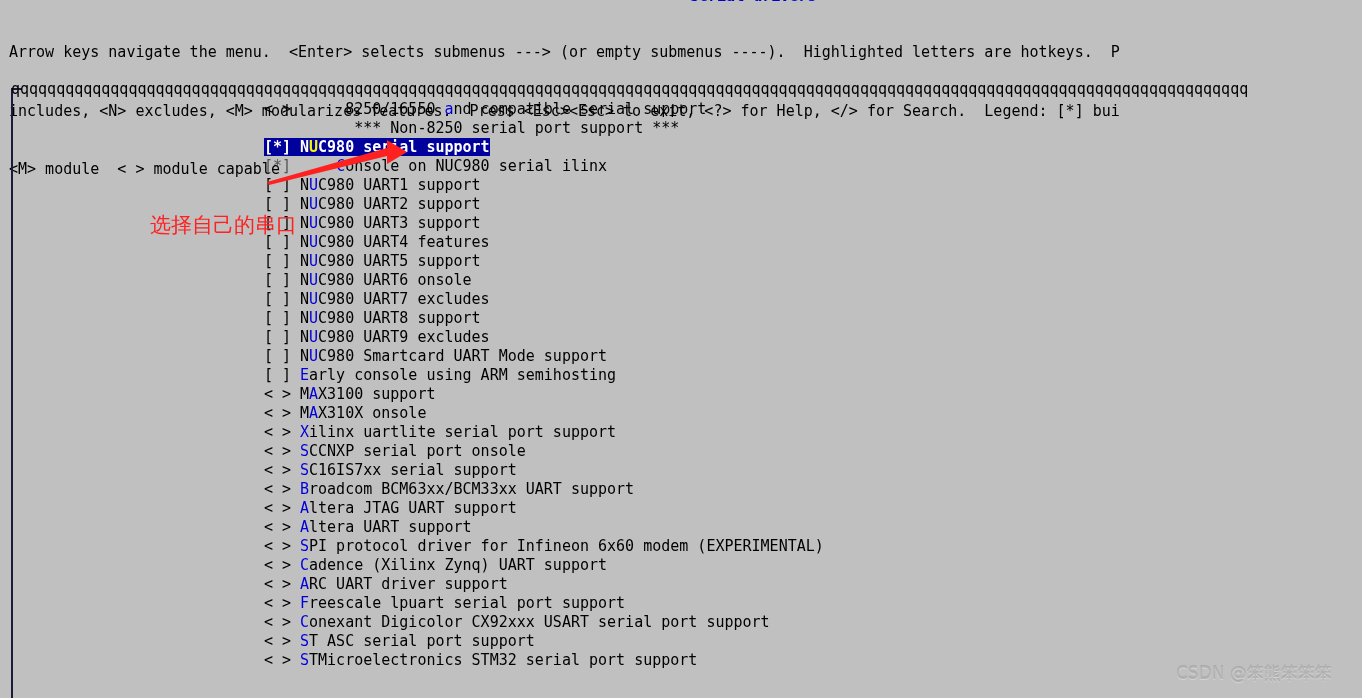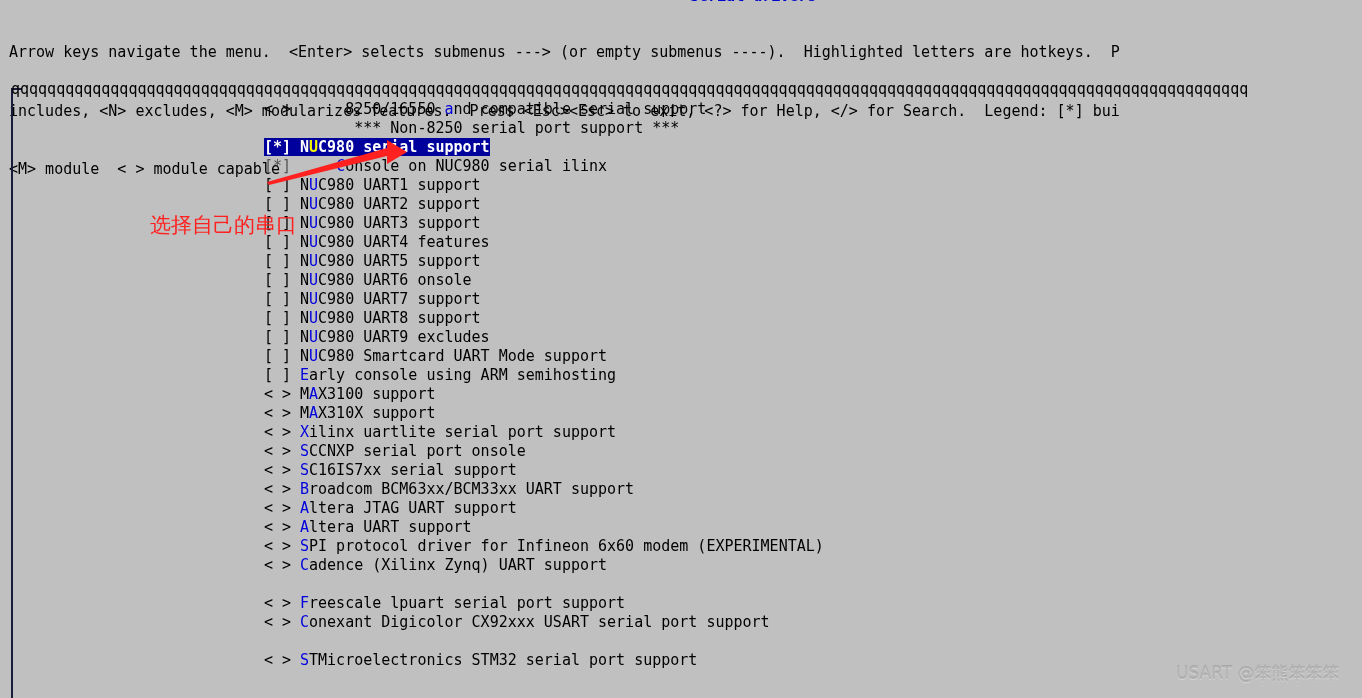--- a/index.html
+++ b/index.html
@@ -177,7 +177,7 @@
       <div class="menu-row"><span>                            </span><span class="rowtext"><span>[ ]</span><span> </span><span>N</span><span class="hk">U</span><span>C980 UART4 features</span></span></div>
       <div class="menu-row"><span>                            </span><span class="rowtext"><span>[ ]</span><span> </span><span>N</span><span class="hk">U</span><span>C980 UART5 support</span></span></div>
       <div class="menu-row"><span>                            </span><span class="rowtext"><span>[ ]</span><span> </span><span>N</span><span class="hk">U</span><span>C980 UART6 onsole</span></span></div>
-      <div class="menu-row"><span>                            </span><span class="rowtext"><span>[ ]</span><span> </span><span>N</span><span class="hk">U</span><span>C980 UART7 support</span></span></div>
+      <div class="menu-row"><span>                            </span><span class="rowtext"><span>[ ]</span><span> </span><span>N</span><span class="hk">U</span><span>C980 UART7 excludes</span></span></div>
       <div class="menu-row"><span>                            </span><span class="rowtext"><span>[ ]</span><span> </span><span>N</span><span class="hk">U</span><span>C980 UART8 support</span></span></div>
       <div class="menu-row"><span>                            </span><span class="rowtext"><span>[ ]</span><span> </span><span>N</span><span class="hk">U</span><span>C980 UART9 excludes</span></span></div>
       <div class="menu-row"><span>                            </span><span class="rowtext"><span>[ ]</span><span> </span><span>N</span><span class="hk">U</span><span>C980 Smartcard UART Mode support</span></span></div>

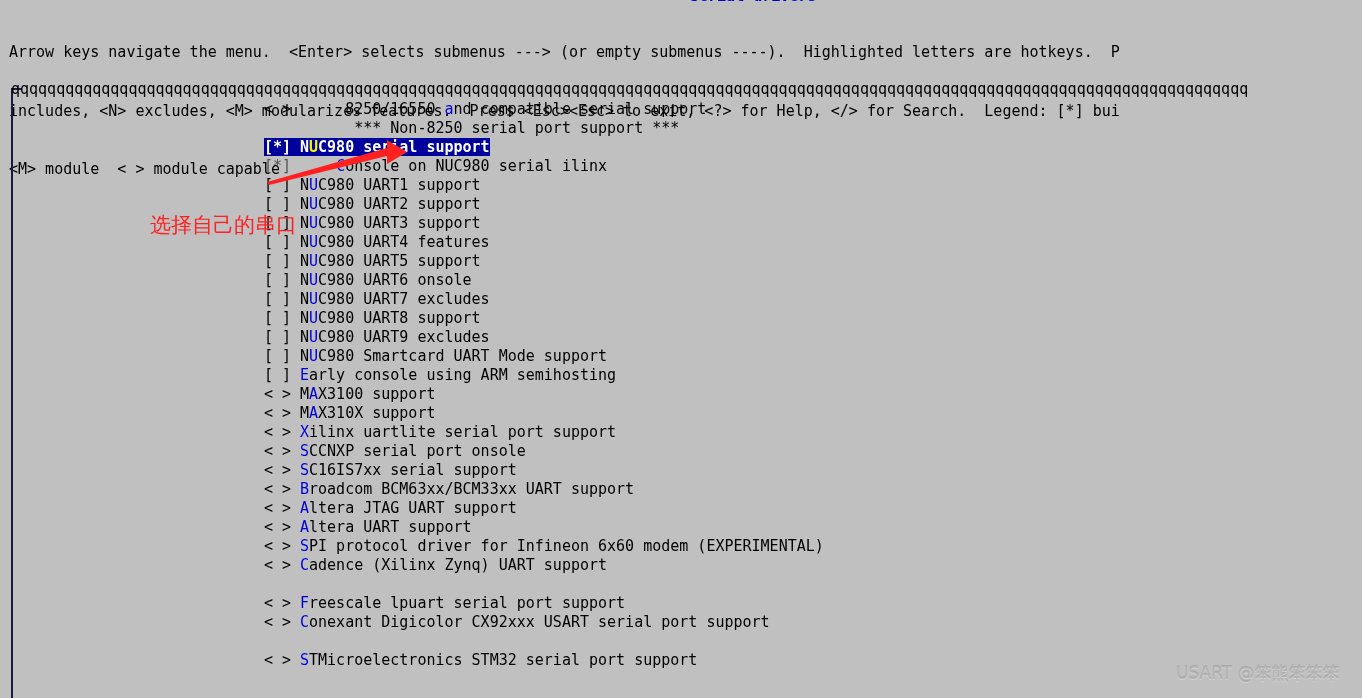--- a/index.html
+++ b/index.html
@@ -183,7 +183,7 @@
       <div class="menu-row"><span>                            </span><span class="rowtext"><span>[ ]</span><span> </span><span>N</span><span class="hk">U</span><span>C980 Smartcard UART Mode support</span></span></div>
       <div class="menu-row"><span>                            </span><span class="rowtext"><span>[ ]</span><span> </span><span class="hk">E</span><span>arly console using ARM semihosting</span></span></div>
       <div class="menu-row"><span>                            </span><span class="rowtext"><span>&lt; &gt;</span><span> </span><span>M</span><span class="hk">A</span><span>X3100 support</span></span></div>
-      <div class="menu-row"><span>                            </span><span class="rowtext"><span>&lt; &gt;</span><span> </span><span>M</span><span class="hk">A</span><span>X310X support</span></span></div>
+      <div class="menu-row"><span>                            </span><span class="rowtext"><span>&lt; &gt;</span><span> </span><span>M</span><span class="hk">A</span><span>X310X onsole</span></span></div>
       <div class="menu-row"><span>                            </span><span class="rowtext"><span>&lt; &gt;</span><span> </span><span class="hk">X</span><span>ilinx uartlite serial port support</span></span></div>
       <div class="menu-row"><span>                            </span><span class="rowtext"><span>&lt; &gt;</span><span> </span><span class="hk">S</span><span>CCNXP serial port onsole</span></span></div>
       <div class="menu-row"><span>                            </span><span class="rowtext"><span>&lt; &gt;</span><span> </span><span class="hk">S</span><span>C16IS7xx serial support</span></span></div>

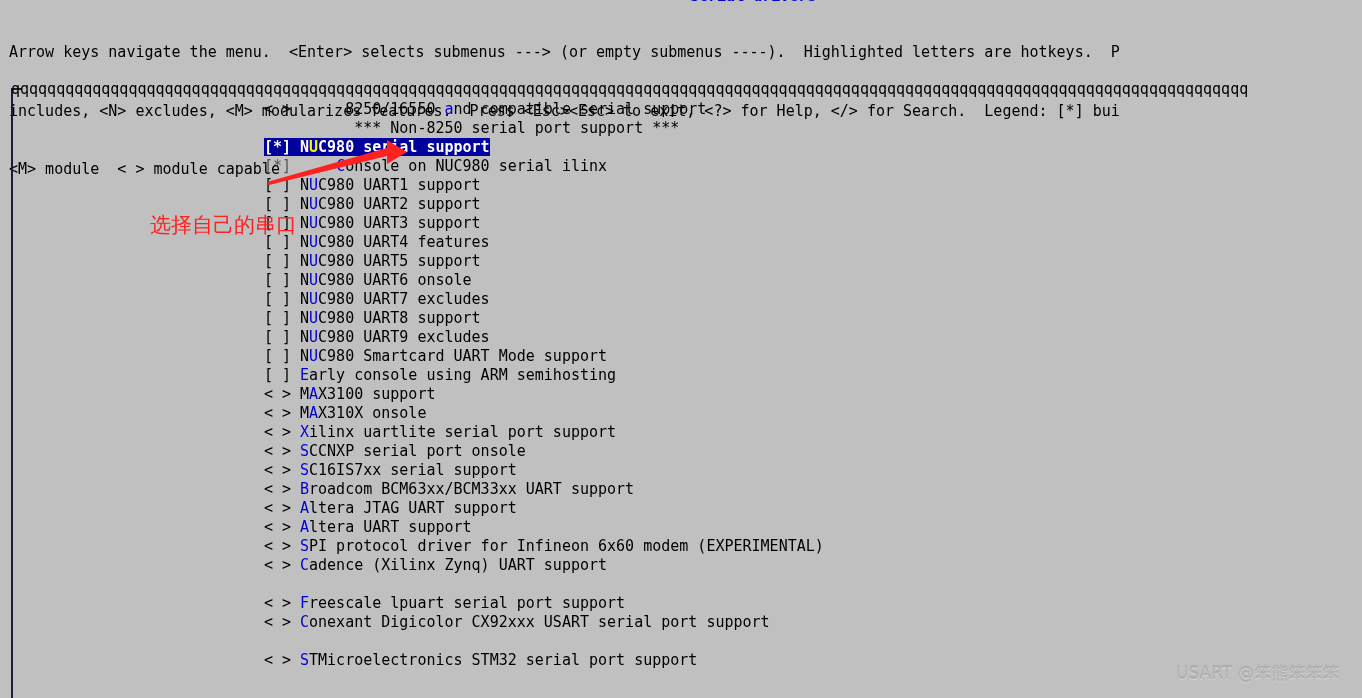--- a/index.html
+++ b/index.html
@@ -192,7 +192,7 @@
       <div class="menu-row"><span>                            </span><span class="rowtext"><span>&lt; &gt;</span><span> </span><span class="hk">A</span><span>ltera UART support</span></span></div>
       <div class="menu-row"><span>                            </span><span class="rowtext"><span>&lt; &gt;</span><span> </span><span class="hk">S</span><span>PI protocol driver for Infineon 6x60 modem (EXPERIMENTAL)</span></span></div>
       <div class="menu-row"><span>                            </span><span class="rowtext"><span>&lt; &gt;</span><span> </span><span class="hk">C</span><span>adence (Xilinx Zynq) UART support</span></span></div>
-      <div class="menu-row"><span>                            </span></div>
+      <div class="menu-row"><span>                            </span><span class="rowtext"><span>&lt; &gt;</span><span> </span><span class="hk">A</span><span>RC UART driver support</span></span></div>
       <div class="menu-row"><span>                            </span><span class="rowtext"><span>&lt; &gt;</span><span> </span><span class="hk">F</span><span>reescale lpuart serial port support</span></span></div>
       <div class="menu-row"><span>                            </span><span class="rowtext"><span>&lt; &gt;</span><span> </span><span class="hk">C</span><span>onexant Digicolor CX92xxx USART serial port support</span></span></div>
       <div class="menu-row"><span>                            </span></div>

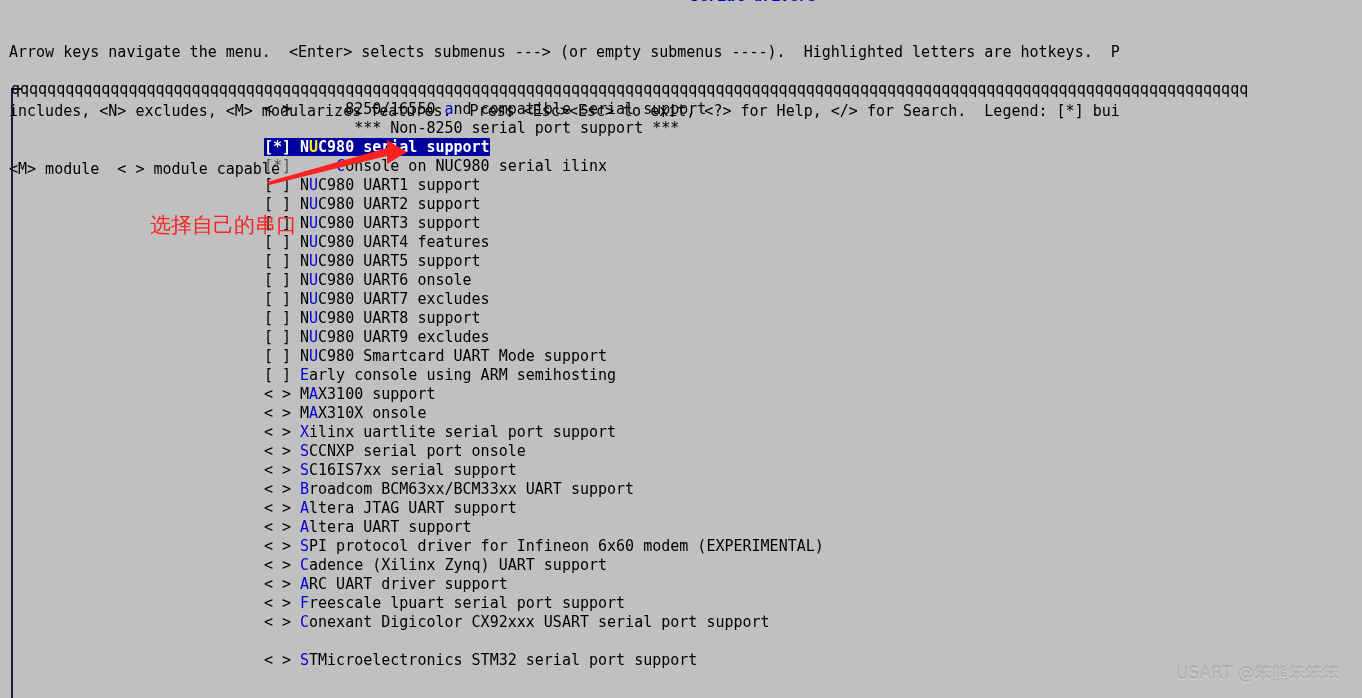--- a/index.html
+++ b/index.html
@@ -195,7 +195,7 @@
       <div class="menu-row"><span>                            </span><span class="rowtext"><span>&lt; &gt;</span><span> </span><span class="hk">A</span><span>RC UART driver support</span></span></div>
       <div class="menu-row"><span>                            </span><span class="rowtext"><span>&lt; &gt;</span><span> </span><span class="hk">F</span><span>reescale lpuart serial port support</span></span></div>
       <div class="menu-row"><span>                            </span><span class="rowtext"><span>&lt; &gt;</span><span> </span><span class="hk">C</span><span>onexant Digicolor CX92xxx USART serial port support</span></span></div>
-      <div class="menu-row"><span>                            </span></div>
+      <div class="menu-row"><span>                            </span><span class="rowtext"><span>&lt; &gt;</span><span> </span><span class="hk">S</span><span>T ASC serial port support</span></span></div>
       <div class="menu-row"><span>                            </span><span class="rowtext"><span>&lt; &gt;</span><span> </span><span class="hk">S</span><span>TMicroelectronics STM32 serial port support</span></span></div>
     </div>
 </div>

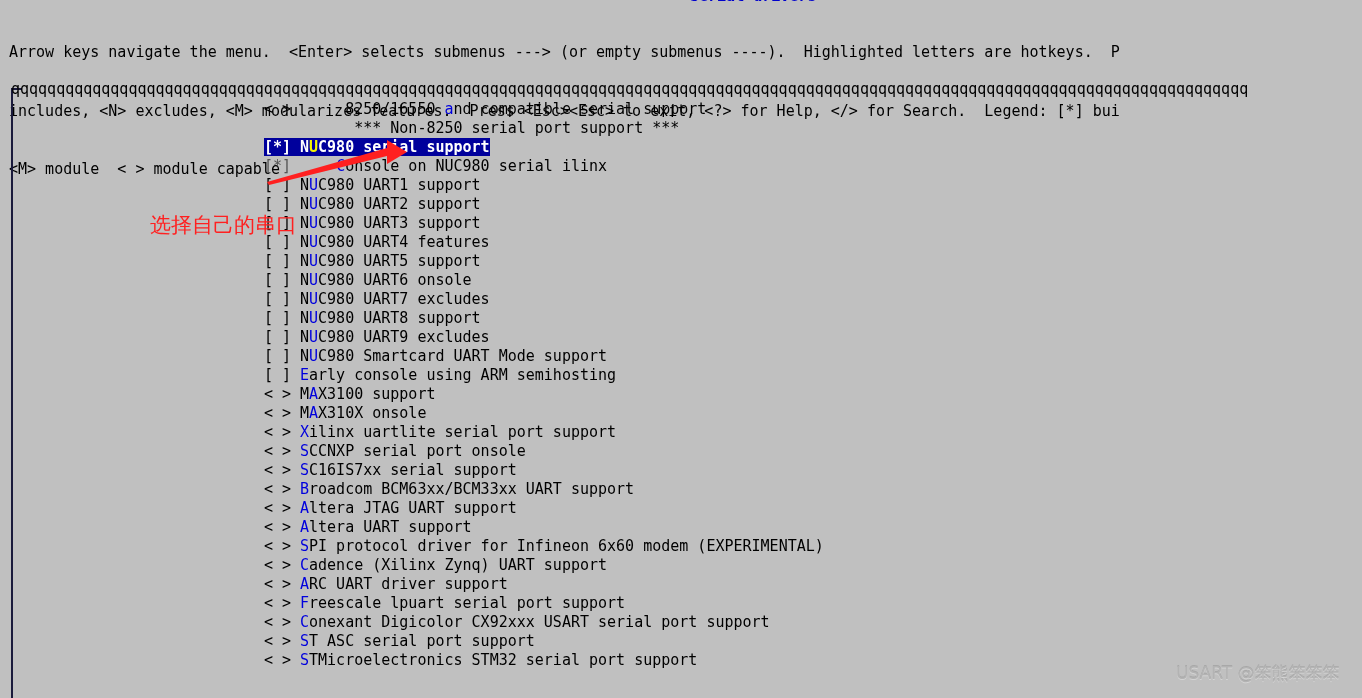--- a/index.html
+++ b/index.html
@@ -207,6 +207,6 @@
 </div>
 <div id="annot-text">选择自己的串口</div>
 
-<div id="watermark">USART @笨熊笨笨笨</div>
+<div id="watermark">CSDN @笨熊笨笨笨</div>
 
 </body></html>

